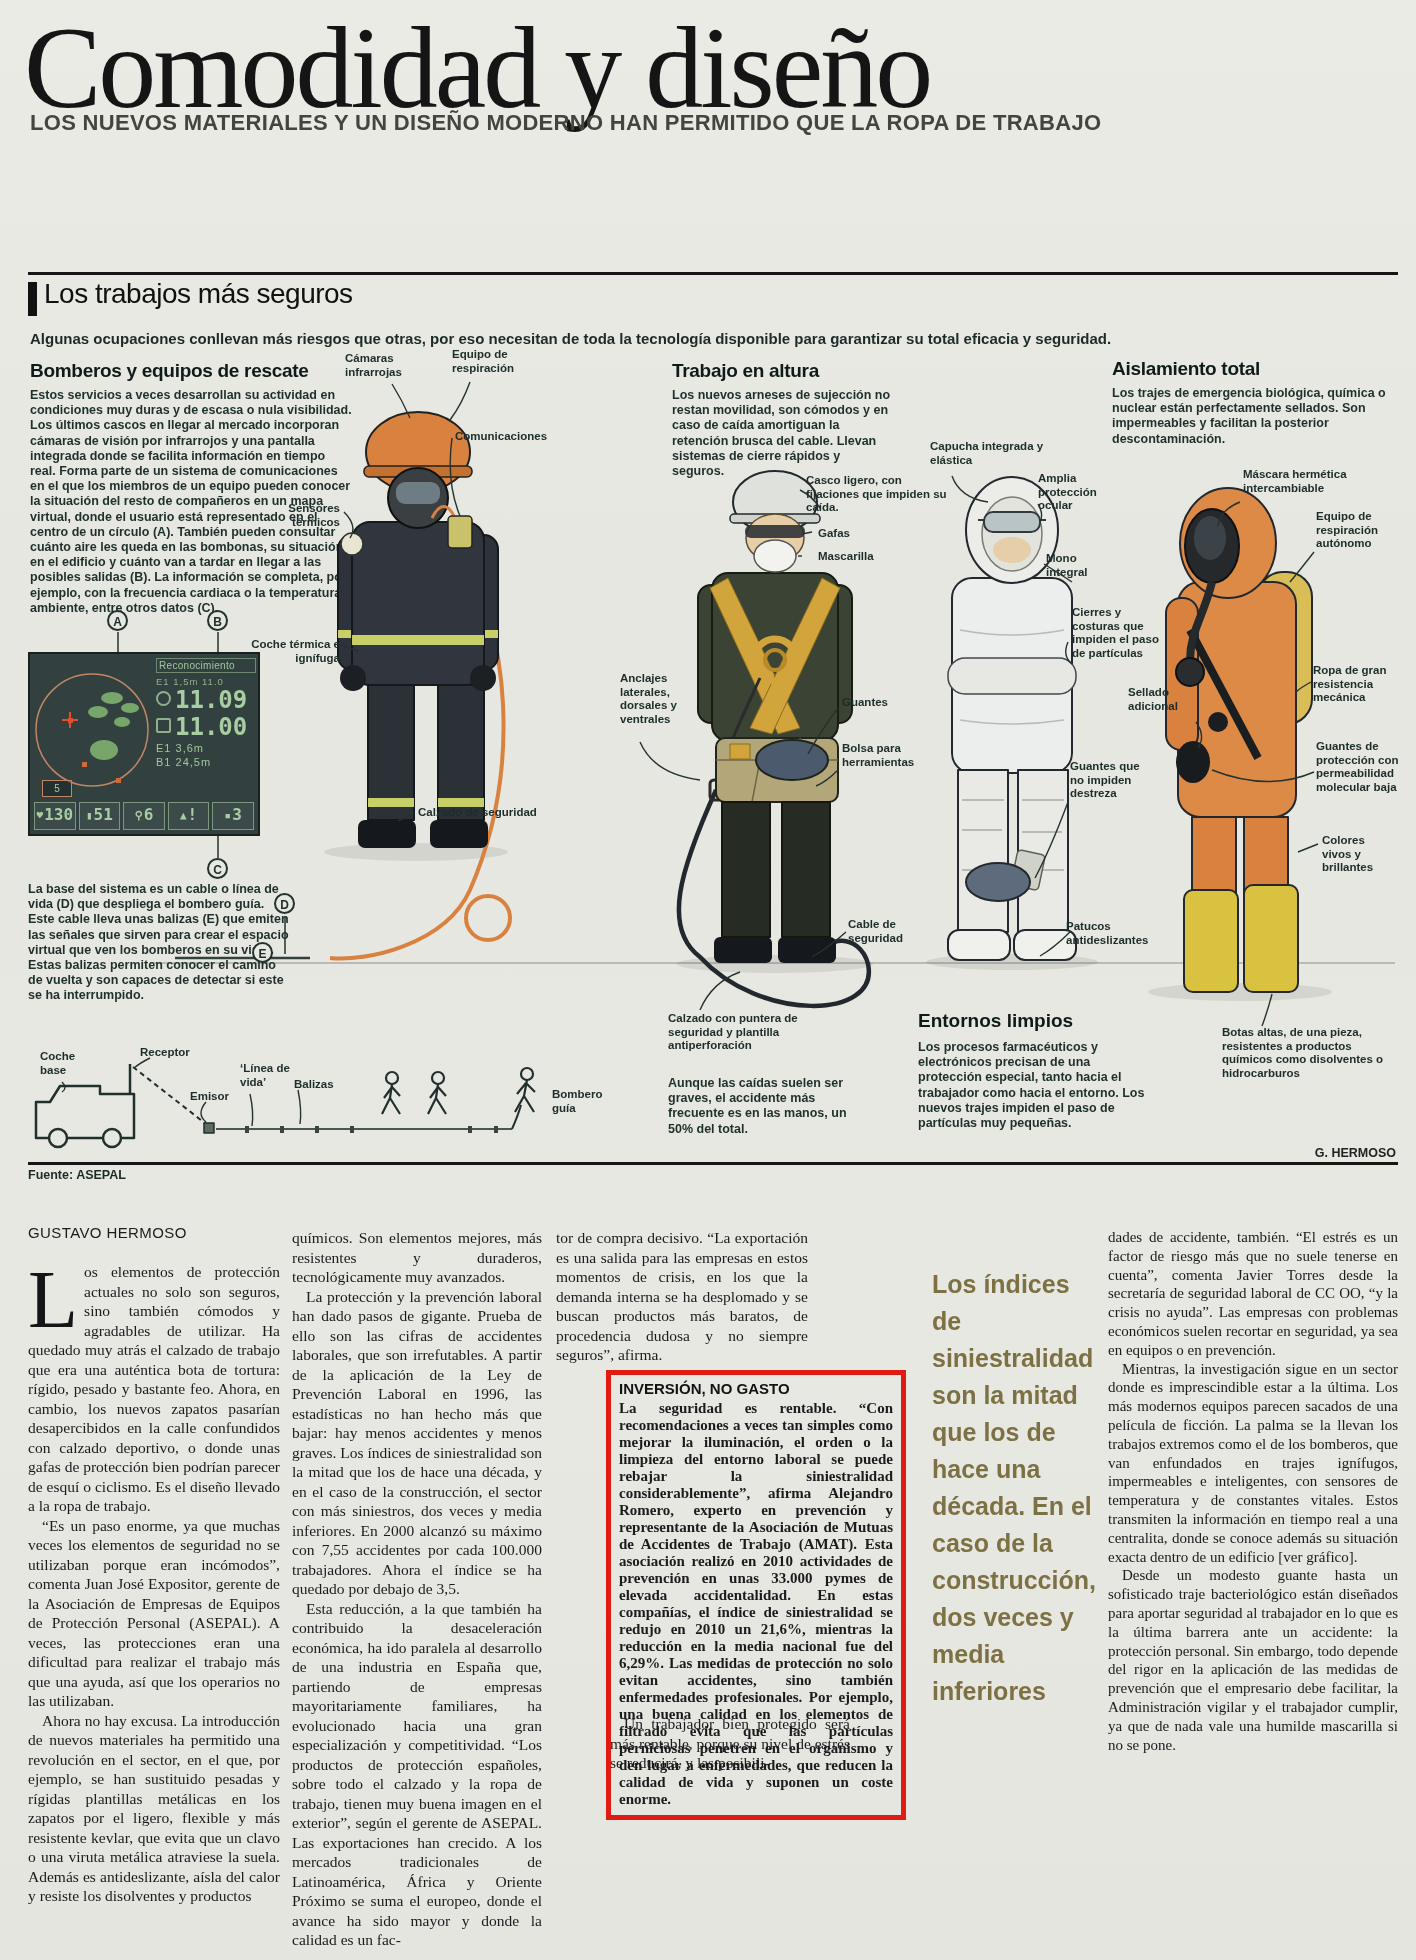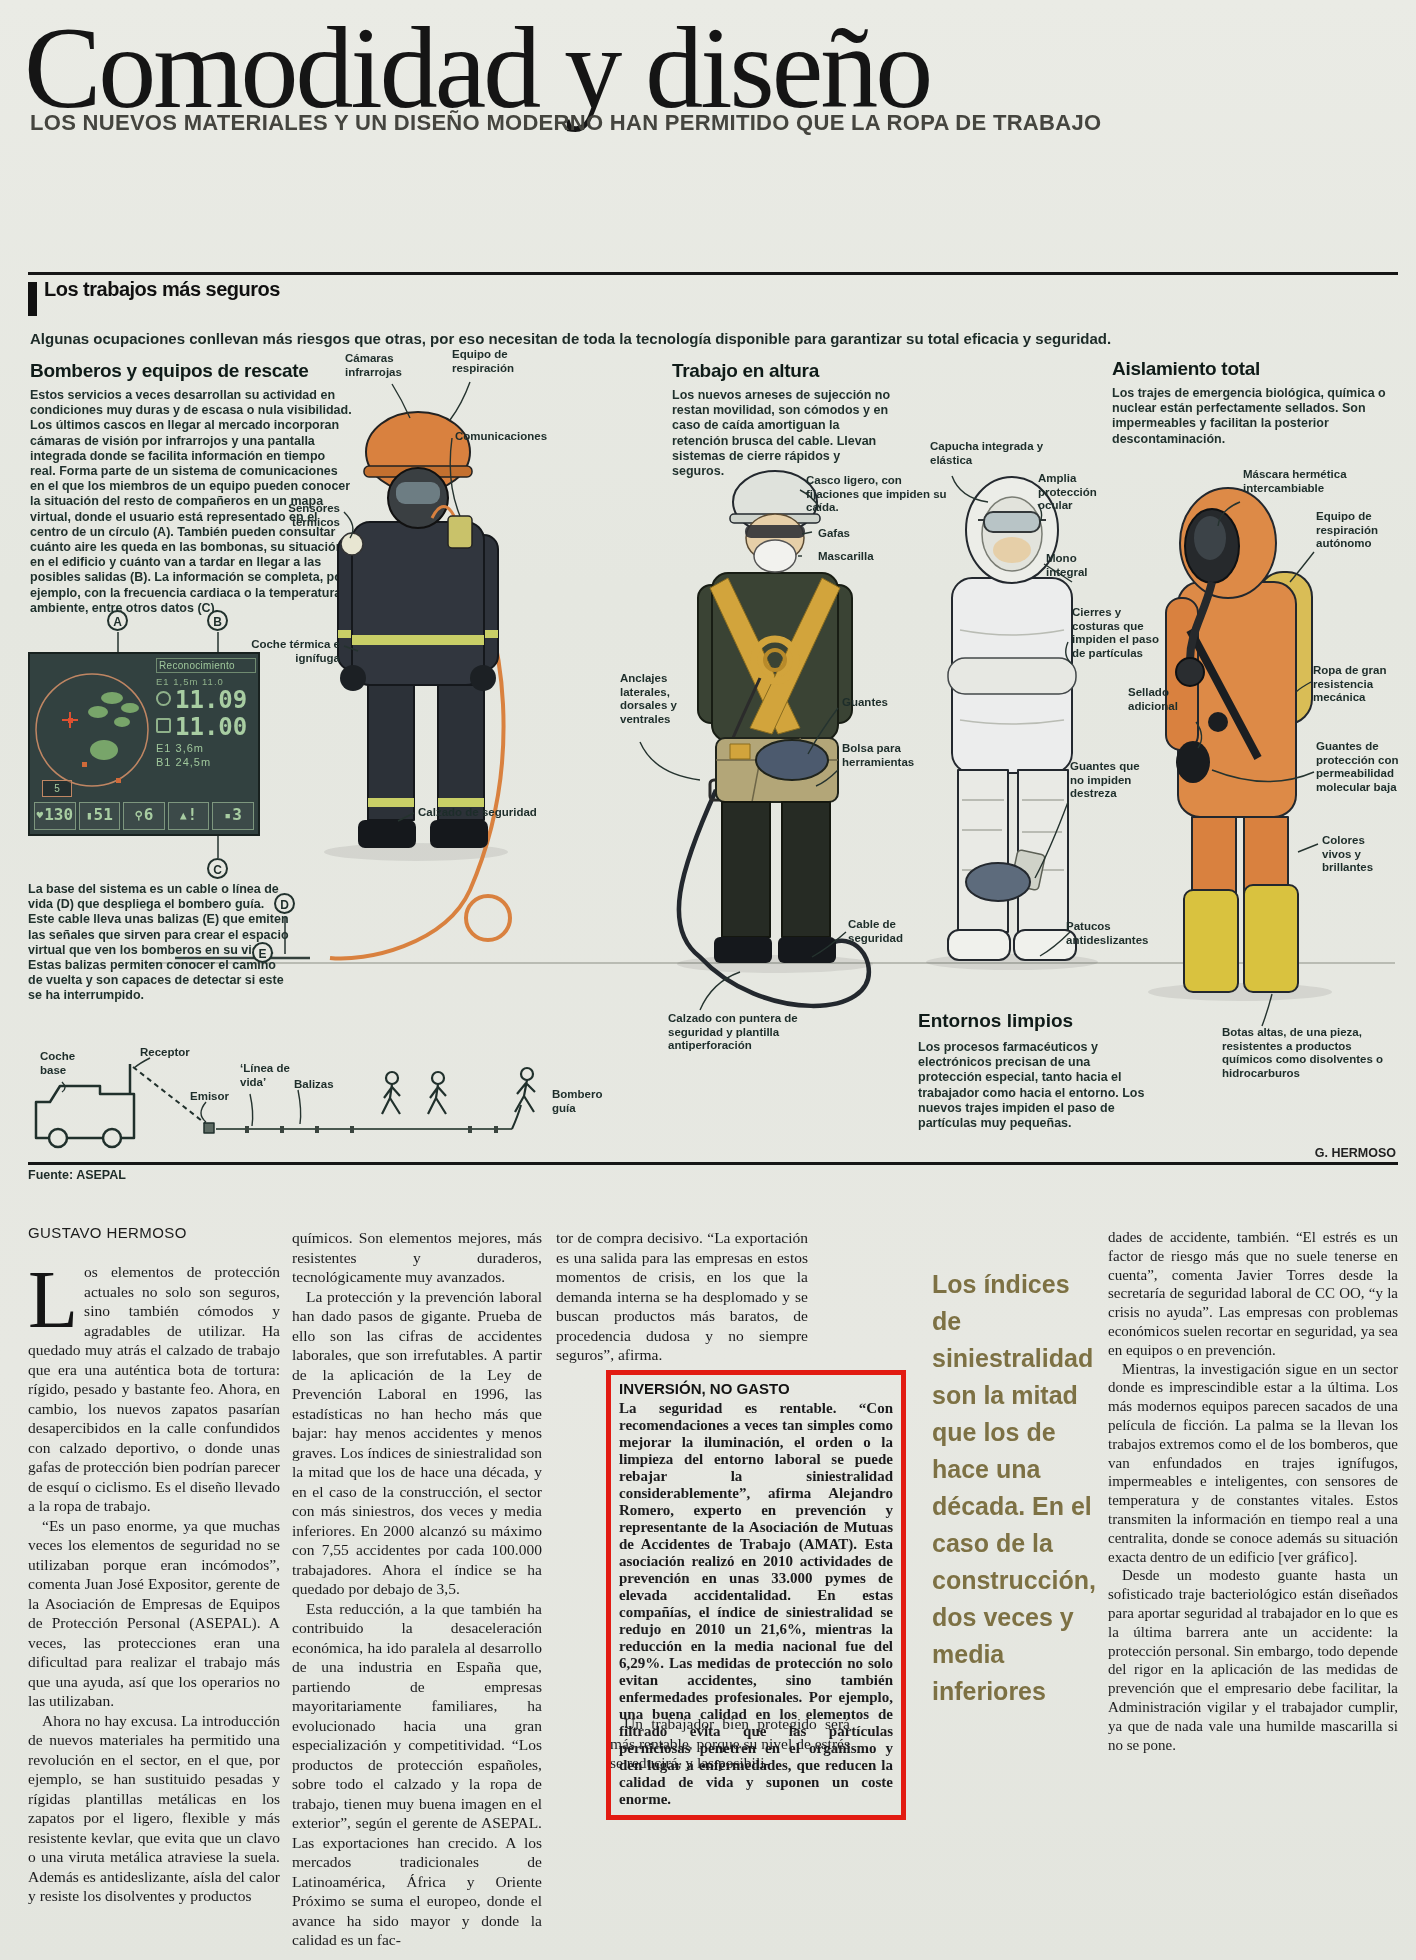--- a/index.html
+++ b/index.html
@@ -14,7 +14,7 @@
   
   .rule-top{position:absolute;left:28px;top:272px;width:1370px;height:3px;background:#161616;}
   .ig-bar{position:absolute;left:28px;top:282px;width:9px;height:34px;background:#111;}
-  .ig-title{position:absolute;left:44px;top:278px;font-weight:bold;font-size:20px;color:#101010;letter-spacing:-.5px;text-align:center;}
+  .ig-title{position:absolute;left:44px;top:278px;font-weight:normal;font-size:28px;color:#101010;letter-spacing:-.5px;text-align:center;}
   .ig-sub{position:absolute;left:30px;top:330px;font-weight:bold;font-size:15px;color:#1d2b28;}
   .sec-head{position:absolute;font-weight:bold;font-size:19px;color:#0f1b18;letter-spacing:-.3px;}
   .sec-body{position:absolute;font-weight:bold;font-size:12.5px;line-height:15.2px;color:#1f302c;}

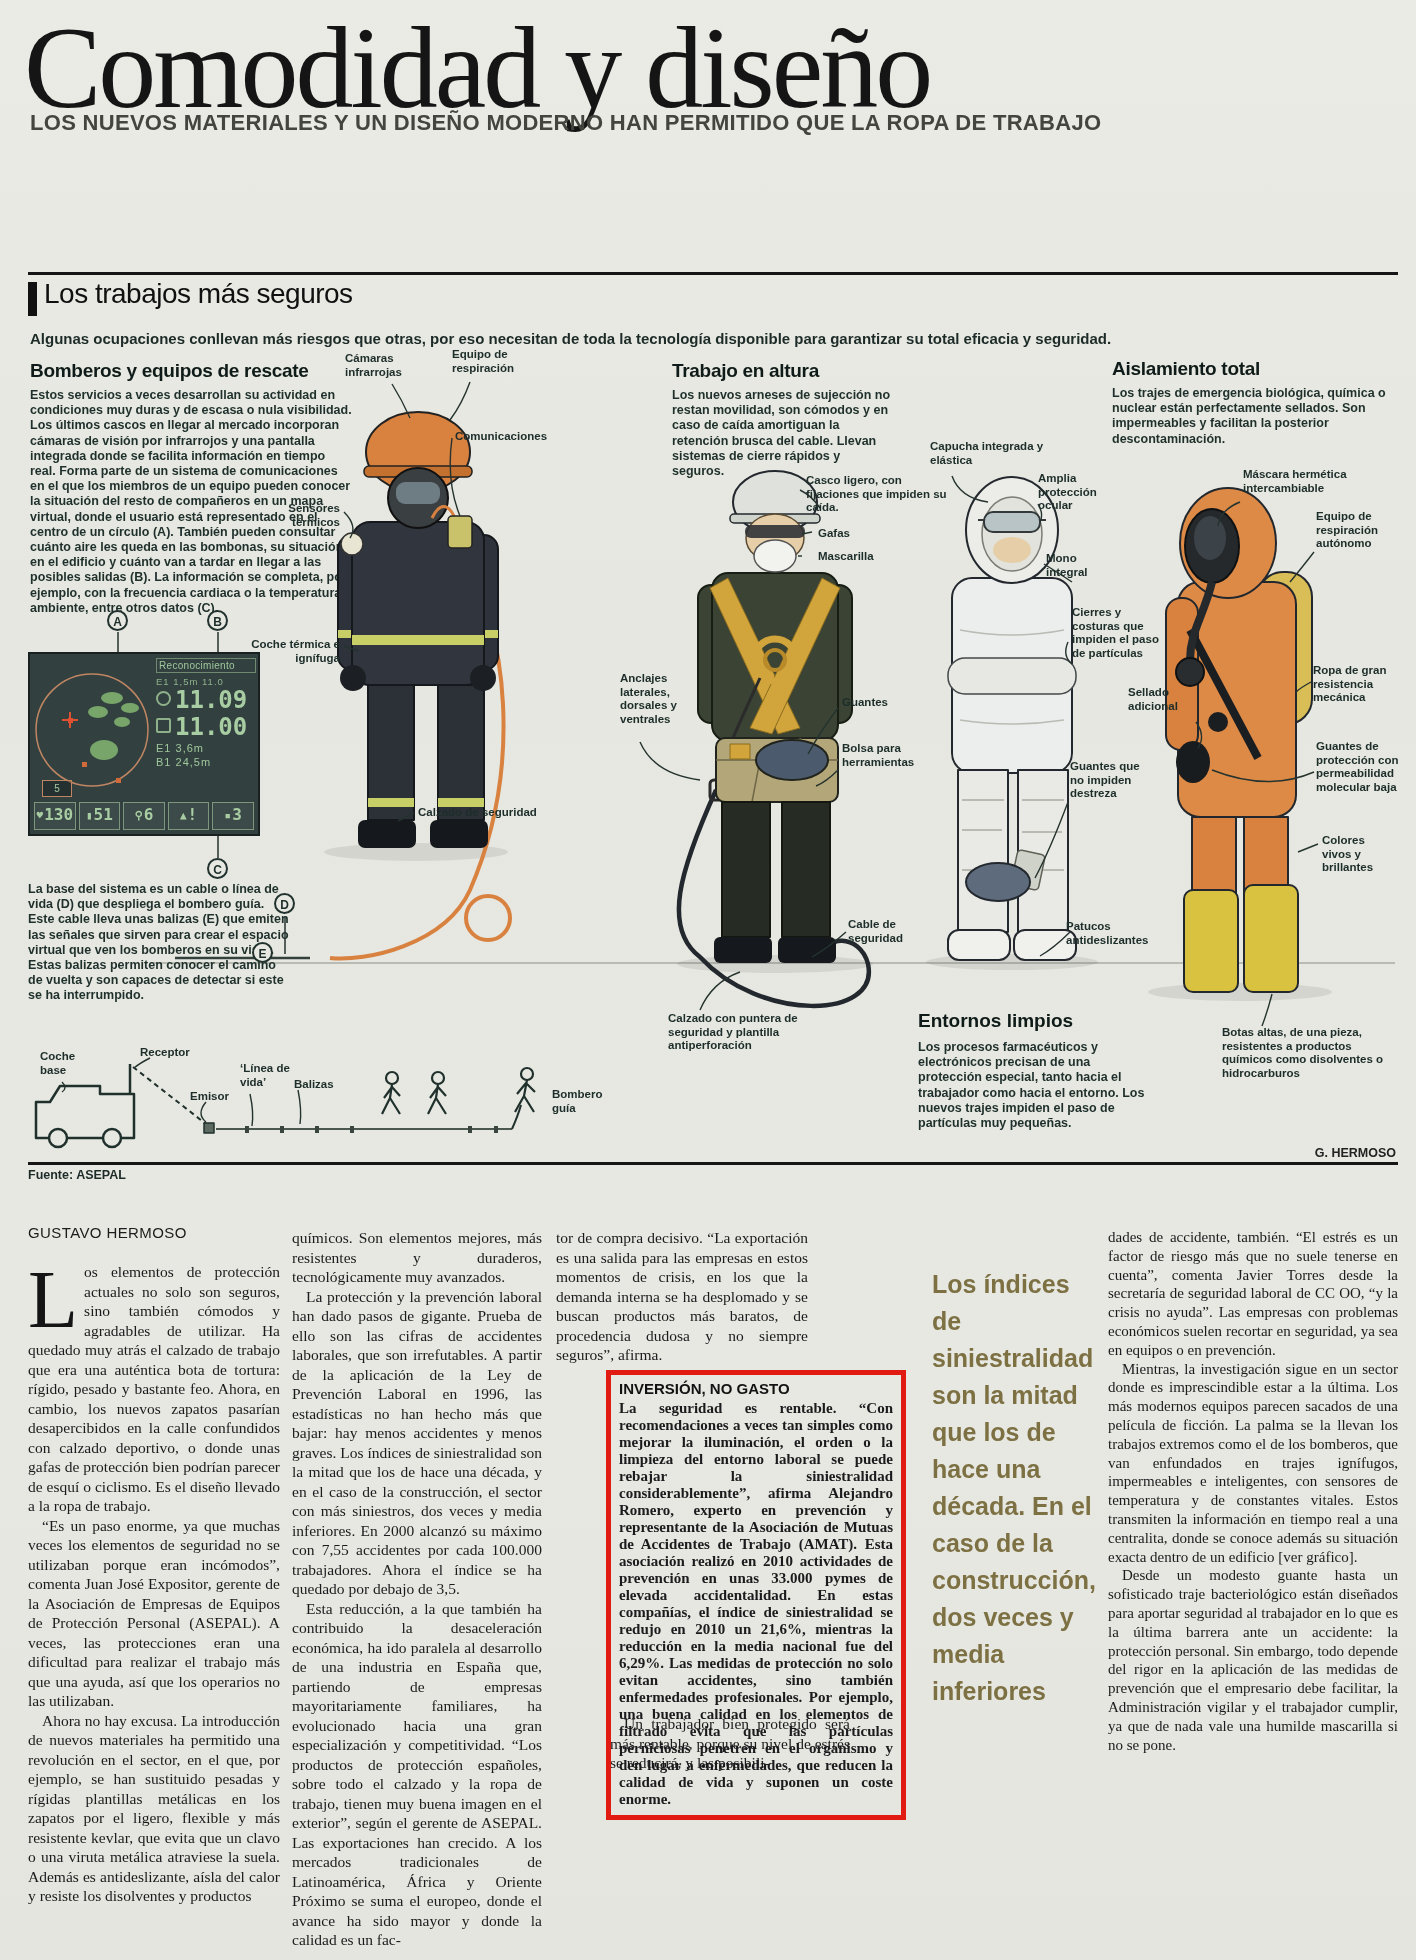--- a/index.html
+++ b/index.html
@@ -325,6 +325,7 @@
   <div class="lbl" style="left:842px;top:742px;width:95px;">Bolsa para herramientas</div>
   <div class="lbl" style="left:848px;top:918px;width:80px;">Cable de seguridad</div>
   <div class="lbl" style="left:668px;top:1012px;width:150px;">Calzado con puntera de seguridad y plantilla antiperforación</div>
+  <div class="sec-body" style="left:668px;top:1076px;width:200px;z-index:3;">Aunque las caídas suelen ser graves, el accidente más frecuente es en las manos, un 50% del total.</div>
 
   <div class="lbl" style="left:930px;top:440px;width:130px;">Capucha integrada y elástica</div>
   <div class="lbl" style="left:1038px;top:472px;width:90px;">Amplia protección ocular</div>

